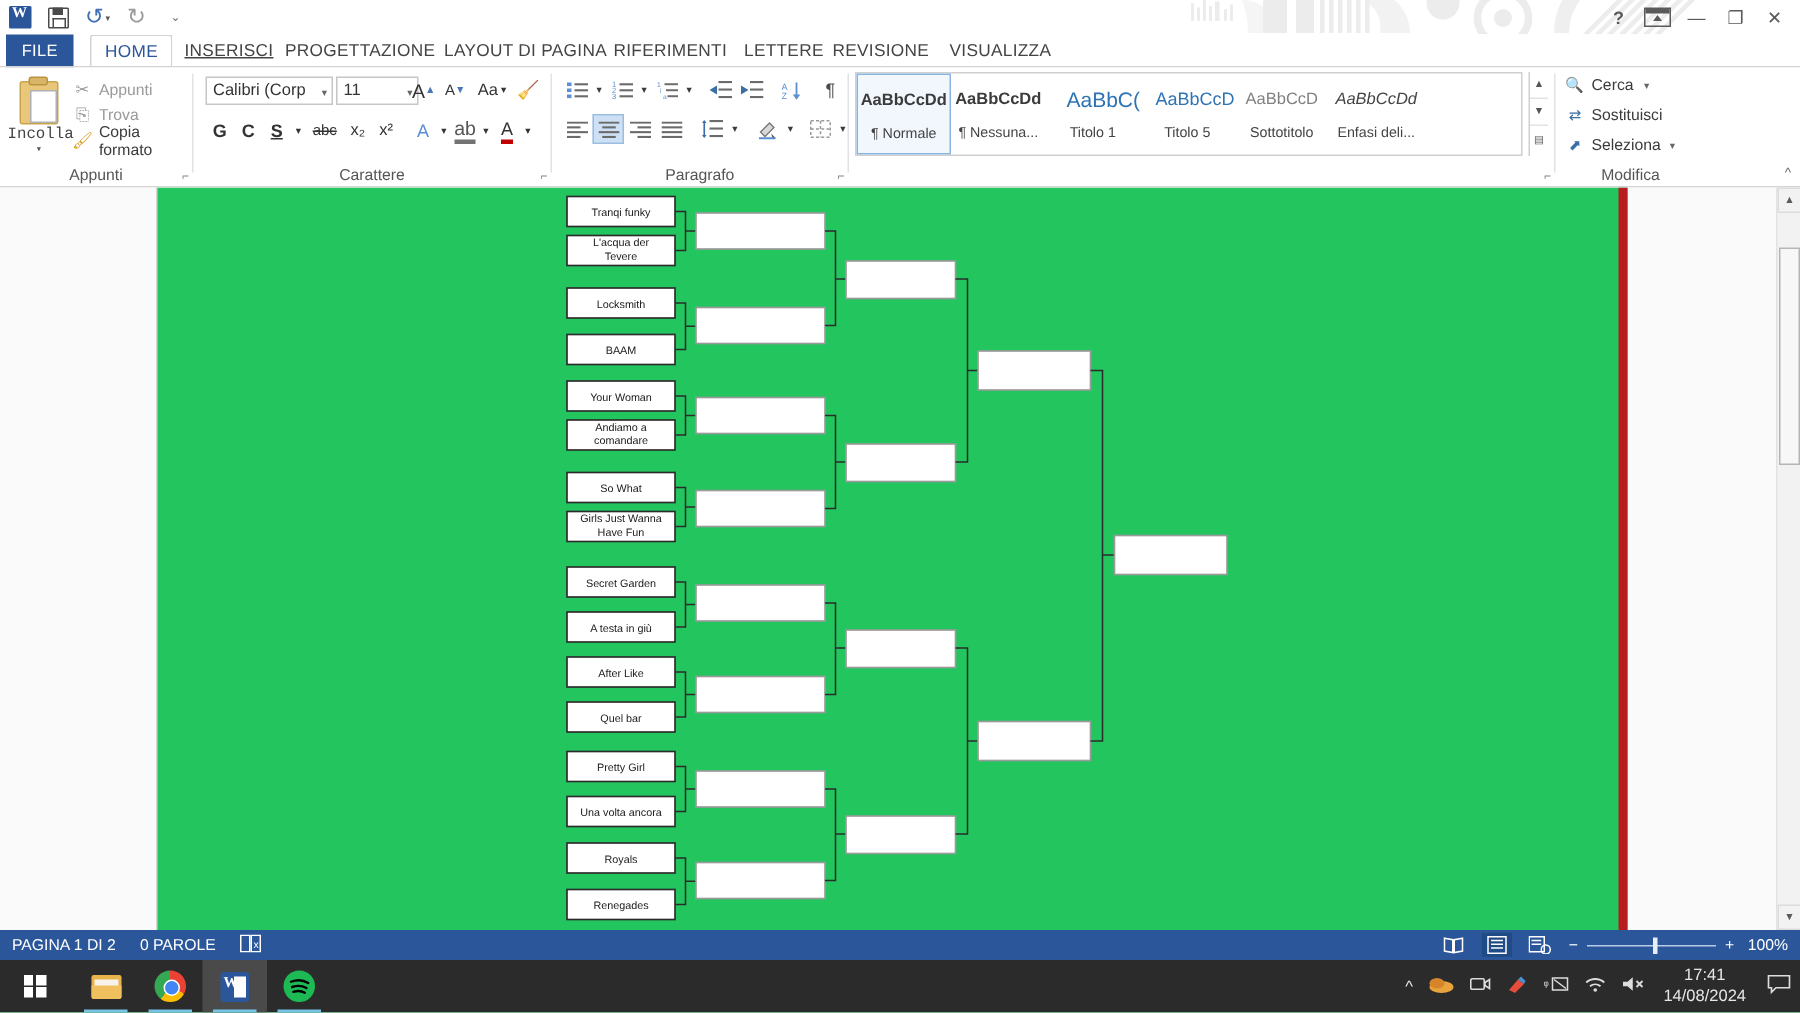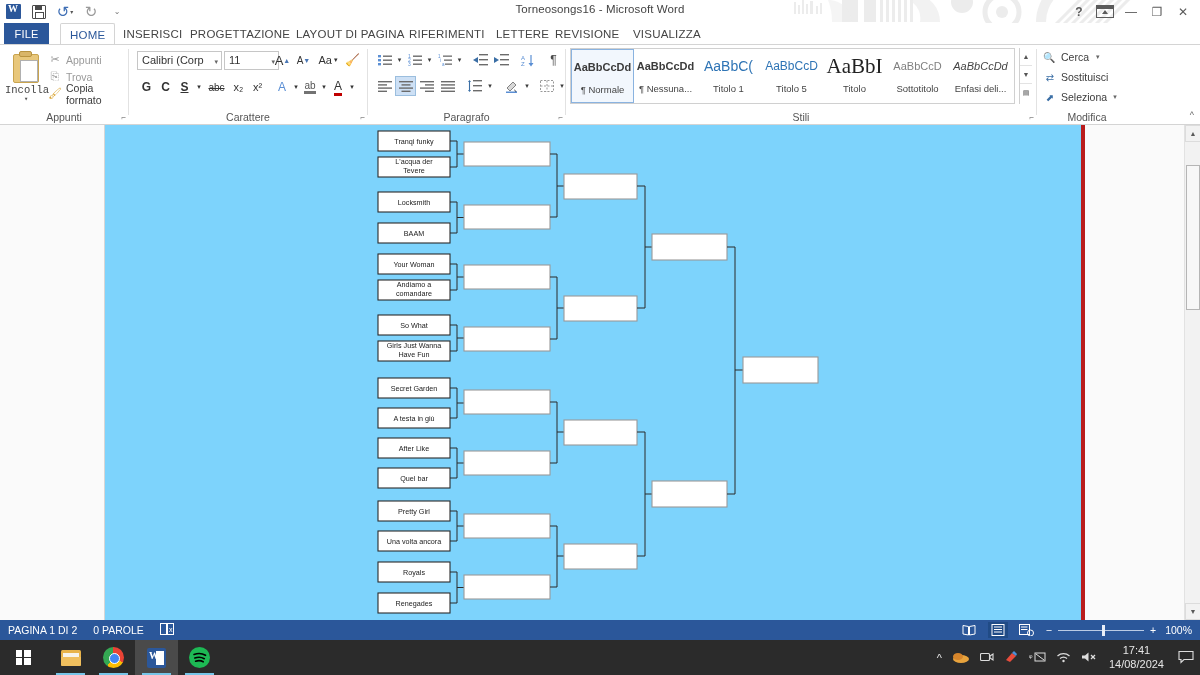--- a/index.html
+++ b/index.html
@@ -214,7 +214,6 @@
         </div>
     </div>
 
-    <div class="tb-title">Torneosongs16 - Microsoft Word</div>
 
     <div class="winbtns">
       <div class="wb">

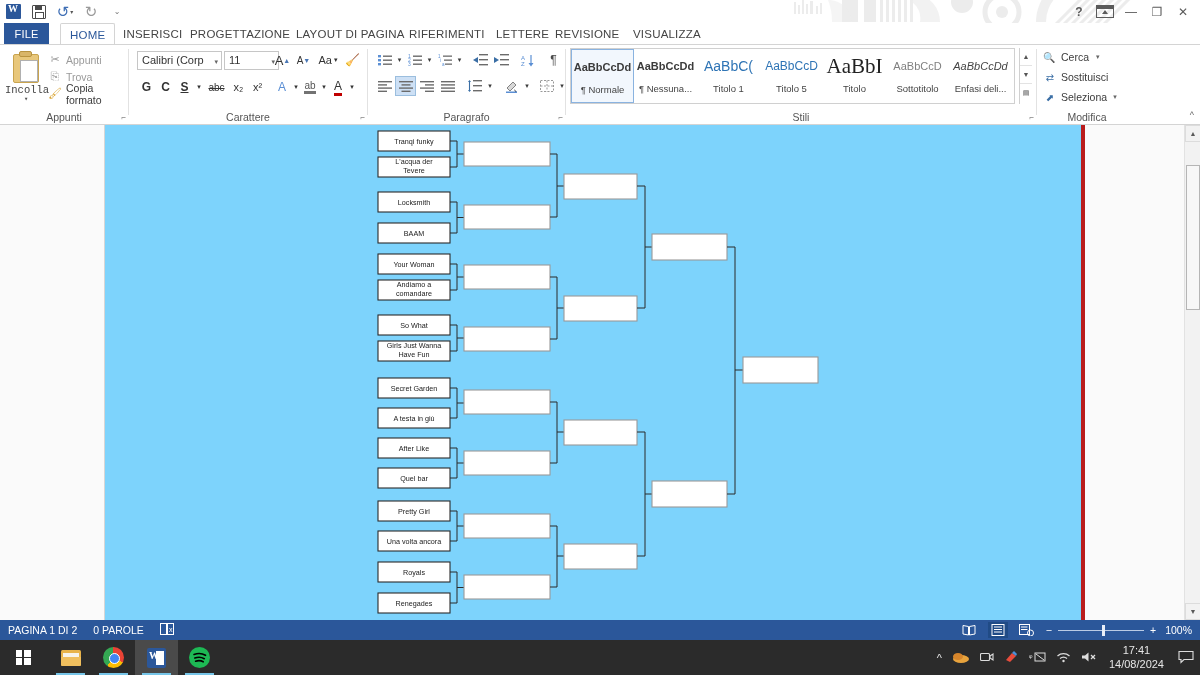--- a/index.html
+++ b/index.html
@@ -231,7 +231,7 @@
   <div class="tabsrow">
     <div class="tab file">FILE</div>
     <div class="tab active" style="left:60px;">HOME</div>
-    <div class="tab" style="left:114px;">INSERISCI</div>
+    <div class="tab" style="left:114px;text-decoration:underline;">INSERISCI</div>
     <div class="tab" style="left:181px;">PROGETTAZIONE</div>
     <div class="tab" style="left:287px;">LAYOUT DI PAGINA</div>
     <div class="tab" style="left:400px;">RIFERIMENTI</div>

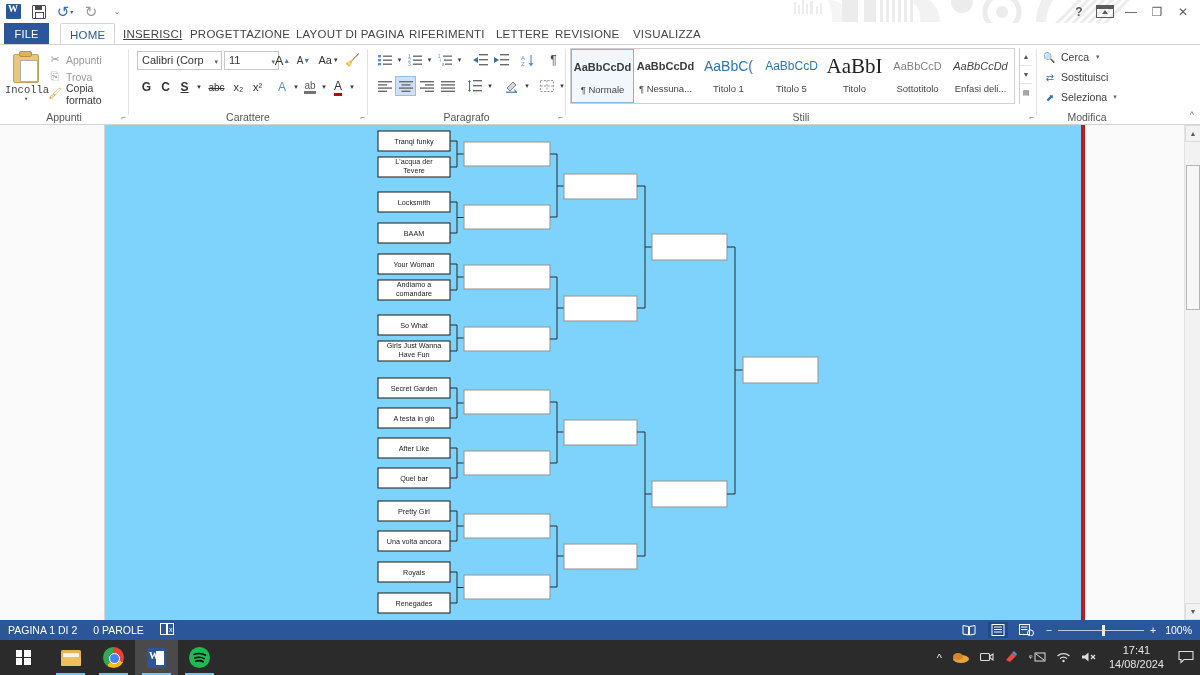--- a/index.html
+++ b/index.html
@@ -95,7 +95,7 @@
   .stl.sel { border:1.5px solid #8ab3e0; background:#f2f7fd;}
   .stl .prev { height:34px; line-height:34px; font-size:12px; color:#3b3b3b; overflow:hidden; white-space:nowrap; }
   .stl .nm { font-size:9.5px; color:#444; white-space:nowrap; overflow:hidden; }
-  .stl .prev.blue{ color:#2e74b5; font-size:14px;}
+  .stl .prev.blue{ color:#2e74b5; font-size:14px;text-align:right;}
   .stl .prev.big{ font-size:21px; color:#222; font-family:"Liberation Serif",serif;}
   .stl .prev.gray{ color:#808080; font-size:11px;}
   .stl .prev.ital{ font-style:italic; color:#444; font-size:11px;}

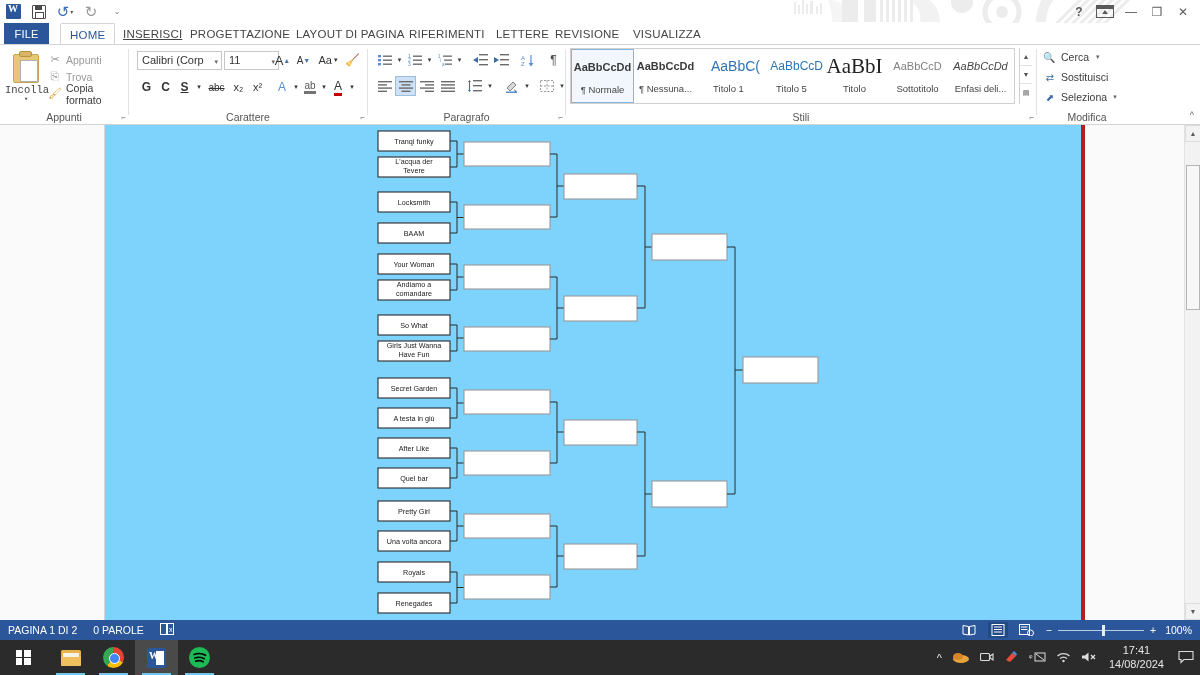--- a/index.html
+++ b/index.html
@@ -534,10 +534,6 @@
           <div class="nm">Titolo 5</div>
         </div>
         <div class="stl">
-          <div class="prev big">AaBbI</div>
-          <div class="nm">Titolo</div>
-        </div>
-        <div class="stl">
           <div class="prev gray">AaBbCcD</div>
           <div class="nm">Sottotitolo</div>
         </div>

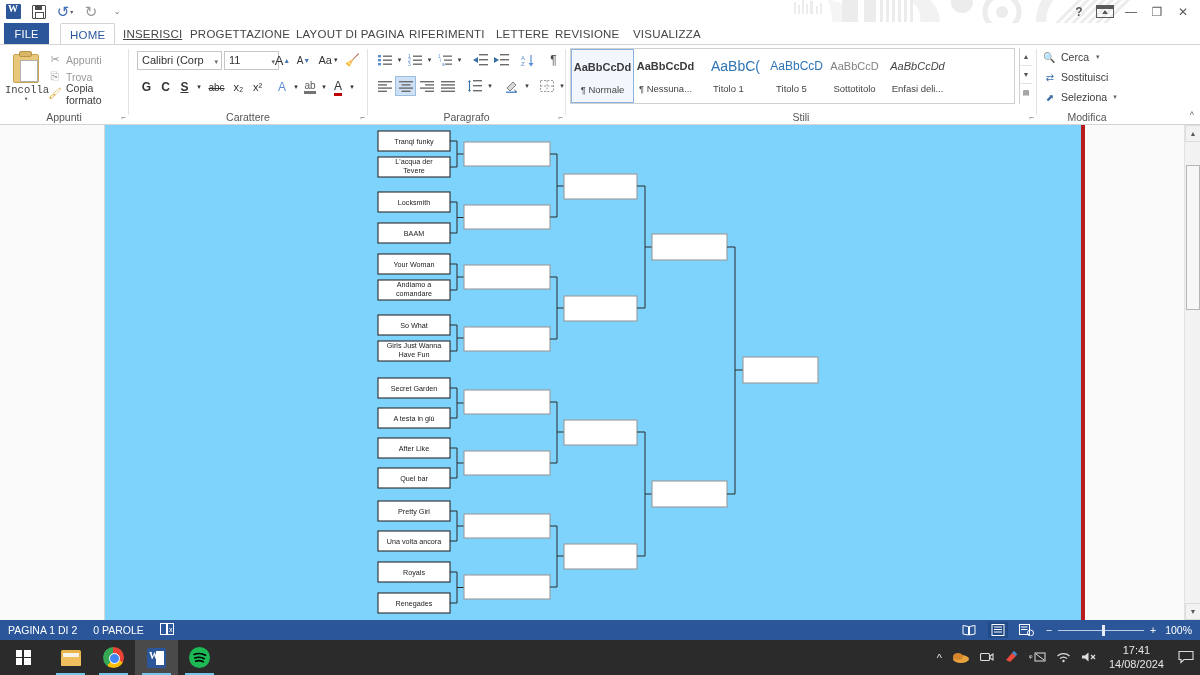--- a/index.html
+++ b/index.html
@@ -331,7 +331,7 @@
             <span style="font-size:7px">▾</span>
           </div>
         <div class="b" style="width:18px">
-            <span style="font-size:10px;border-bottom:3px solid #737373;color:#555">ab</span>
+            <span style="font-size:13px;border-bottom:3px solid #737373;color:#555">ab</span>
           </div>
         <div class="b" style="width:10px">
             <span style="font-size:7px">▾</span>

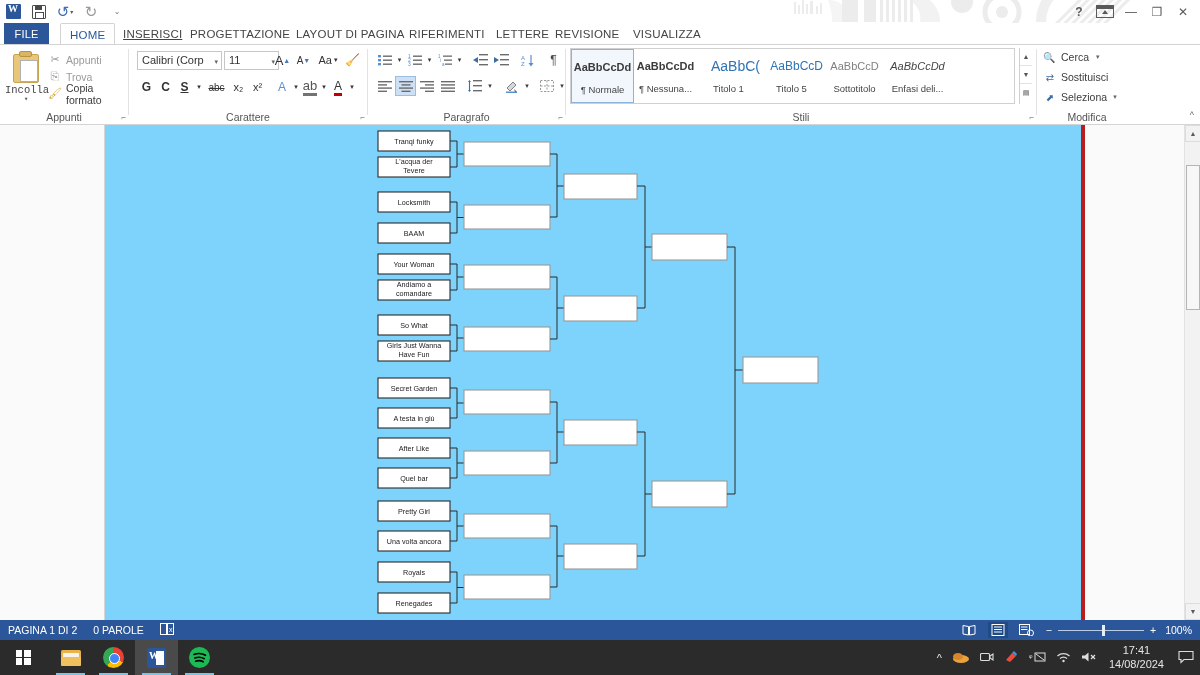--- a/index.html
+++ b/index.html
@@ -547,7 +547,6 @@
         <div>▼</div>
         <div style="border-bottom:none">▤</div>
       </div>
-      <div class="gl">Stili</div>
       <div class="dlg">⌐</div>
     </div>
     <div class="sep" style="left:1036px;"></div>

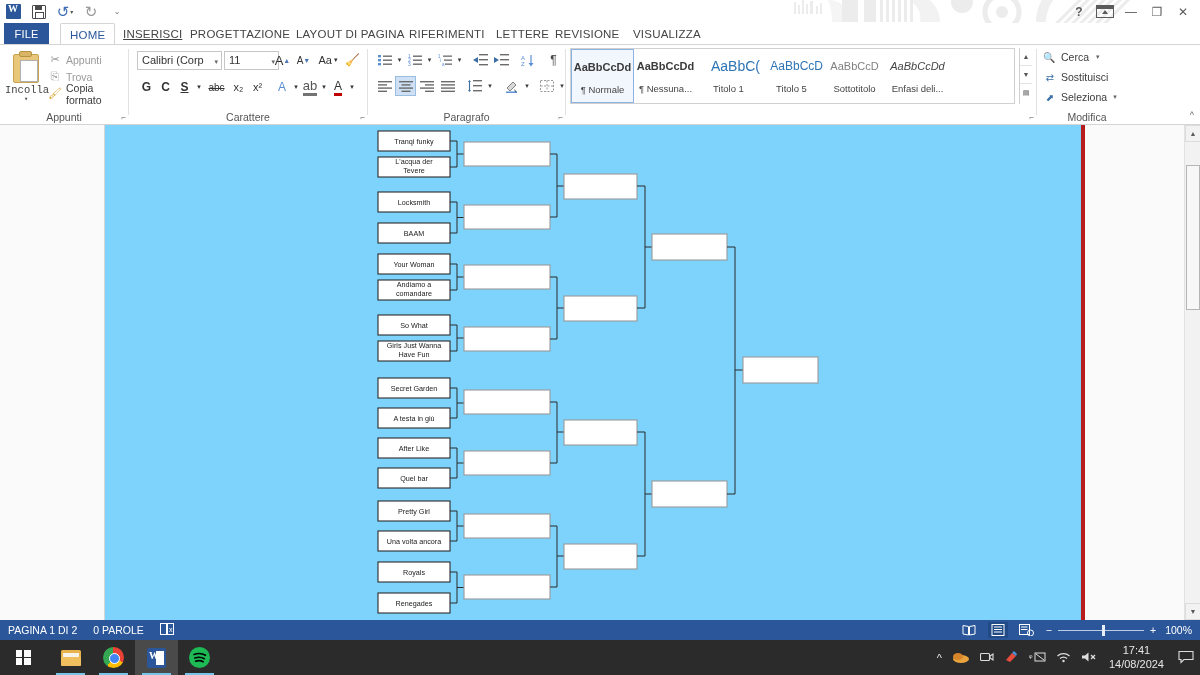--- a/index.html
+++ b/index.html
@@ -110,7 +110,7 @@
 
   
   .docarea { position:absolute; left:0; top:125px; width:1200px; height:495px; background:#fafafa; overflow:hidden; }
-  .page { position:absolute; left:104px; top:0px; width:981px; height:495px; background:#7dd3fc; border-left:1px solid #d6d6d6; border-right:4px solid #b91c1c; }
+  .page { position:absolute; left:104px; top:0px; width:981px; height:495px; background:#22c55e; border-left:1px solid #d6d6d6; border-right:6px solid #b91c1c; }
   .bracket { position:absolute; left:0; top:0; width:981px; height:495px; }
 
   .vscroll { position:absolute; right:0; top:125px; width:16px; height:495px; background:#f2f2f2; border-left:1px solid #e2e2e2; }

